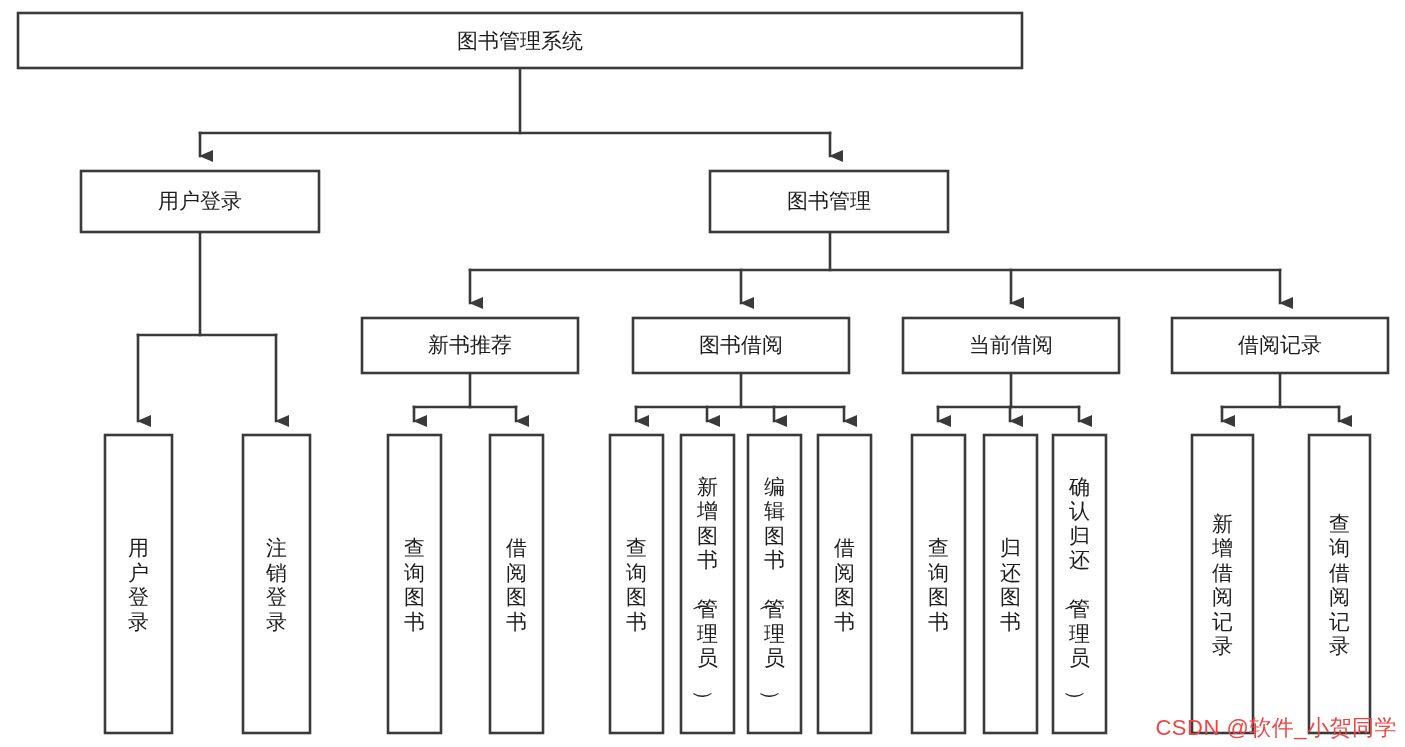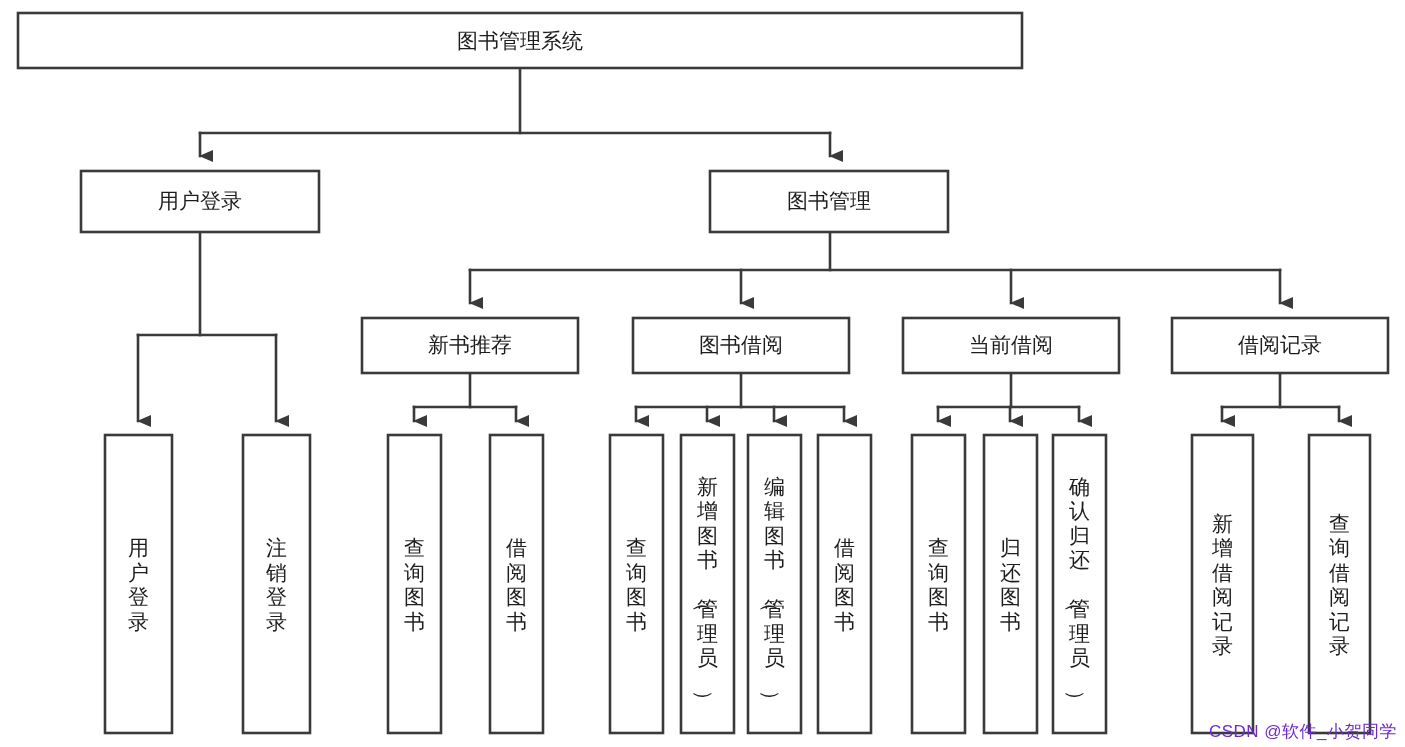--- a/index.html
+++ b/index.html
@@ -60,8 +60,8 @@
     right: 8px;
     bottom: 4px;
     font-family: "Liberation Sans", "DejaVu Sans", sans-serif;
-    font-size: 17px;
-    color: #6d28d9;
+    font-size: 22px;
+    color: #ef4444;
     letter-spacing: 0.5px;
     white-space: nowrap;
     user-select: none;

